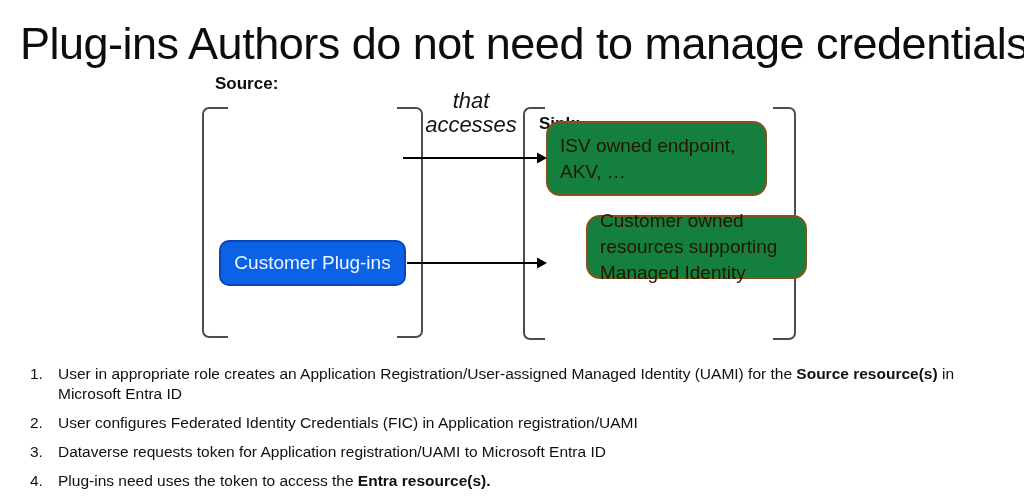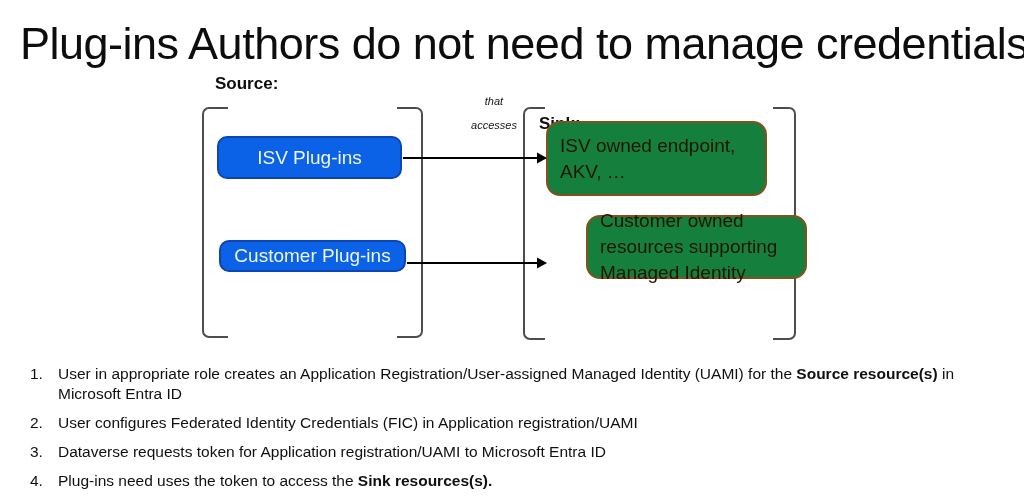--- a/index.html
+++ b/index.html
@@ -42,10 +42,10 @@
   .sink-label   { left: 539px; top: 74px; margin-top: 40px; }
   .connector-label {
     position: absolute;
-    left: 447px; top: 89px;
+    left: 424px; top: 89px;
     width: 94px;
     text-align: center;
-    font-size: 11px;
+    font-size: 22px;
     font-style: italic;
     line-height: 24px;
     color: #141414;

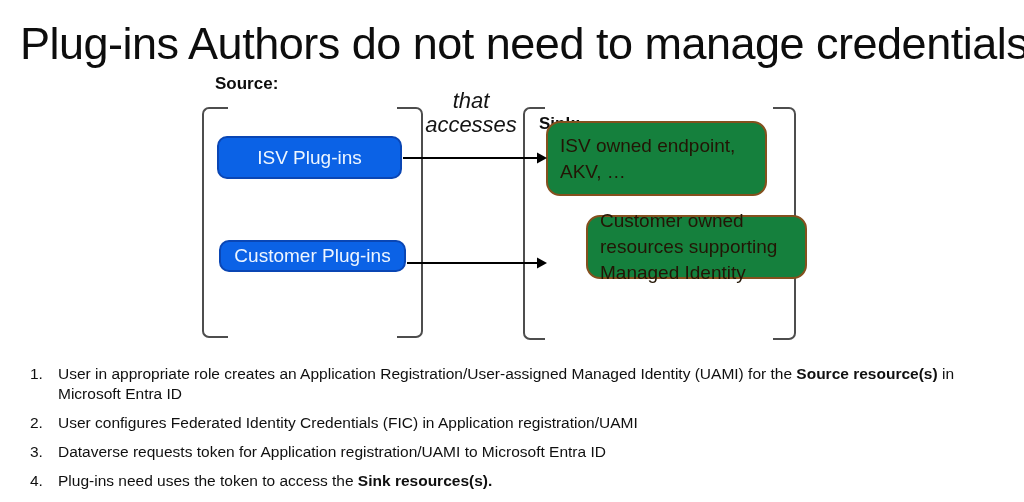--- a/index.html
+++ b/index.html
@@ -141,9 +141,6 @@
   <div class="bracket bracket-left snk-bl"></div>
   <div class="bracket bracket-right snk-br"></div>
 
-  <div class="source-box source-box-1">
-    <span>ISV Plug-ins</span>
-  </div>
   <div class="source-box source-box-2">
     <span>Customer Plug-ins</span>
   </div>

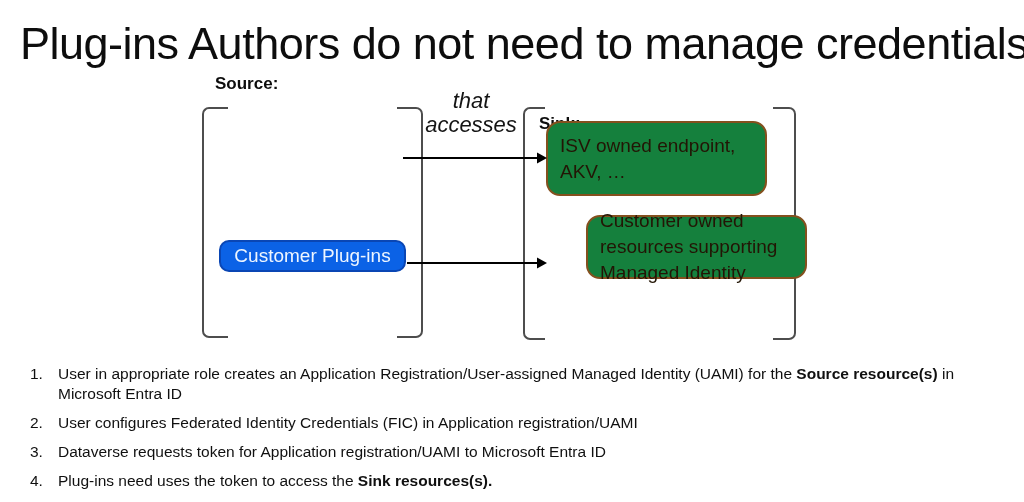--- a/index.html
+++ b/index.html
@@ -84,7 +84,7 @@
     text-align: center;
   }
   .source-box-1 { left: 217px; top: 136px; width: 185px; height: 43px; }
-  .source-box-2 { left: 219px; top: 240px; width: 187px; height: 32px; }
+  .source-box-2 { left: 219px; top: 240px; width: 187px; height: 46px; }
   .sink-box {
     position: absolute;
     background: #15803d;

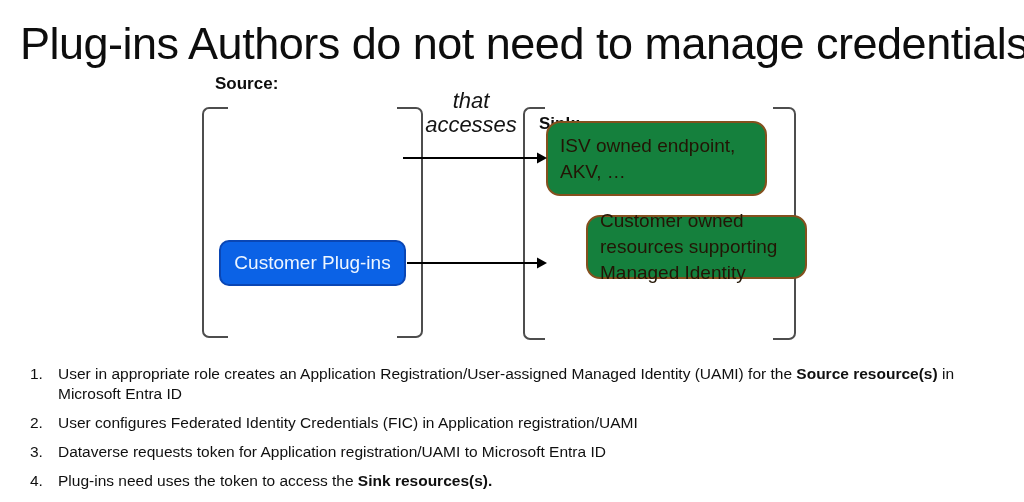--- a/index.html
+++ b/index.html
@@ -179,7 +179,7 @@
     </li>
     <li class="step">
       <span class="step-number">4.</span>
-      <span class="step-text"><span>Plug-ins need uses the token to access the </span><b>Sink resources(s).</b><span></span></span>
+      <span class="step-text"><span>Plug-ins need uses the token to access the </span><b>Entra resource(s).</b><span></span></span>
     </li>
   </ol>
 

